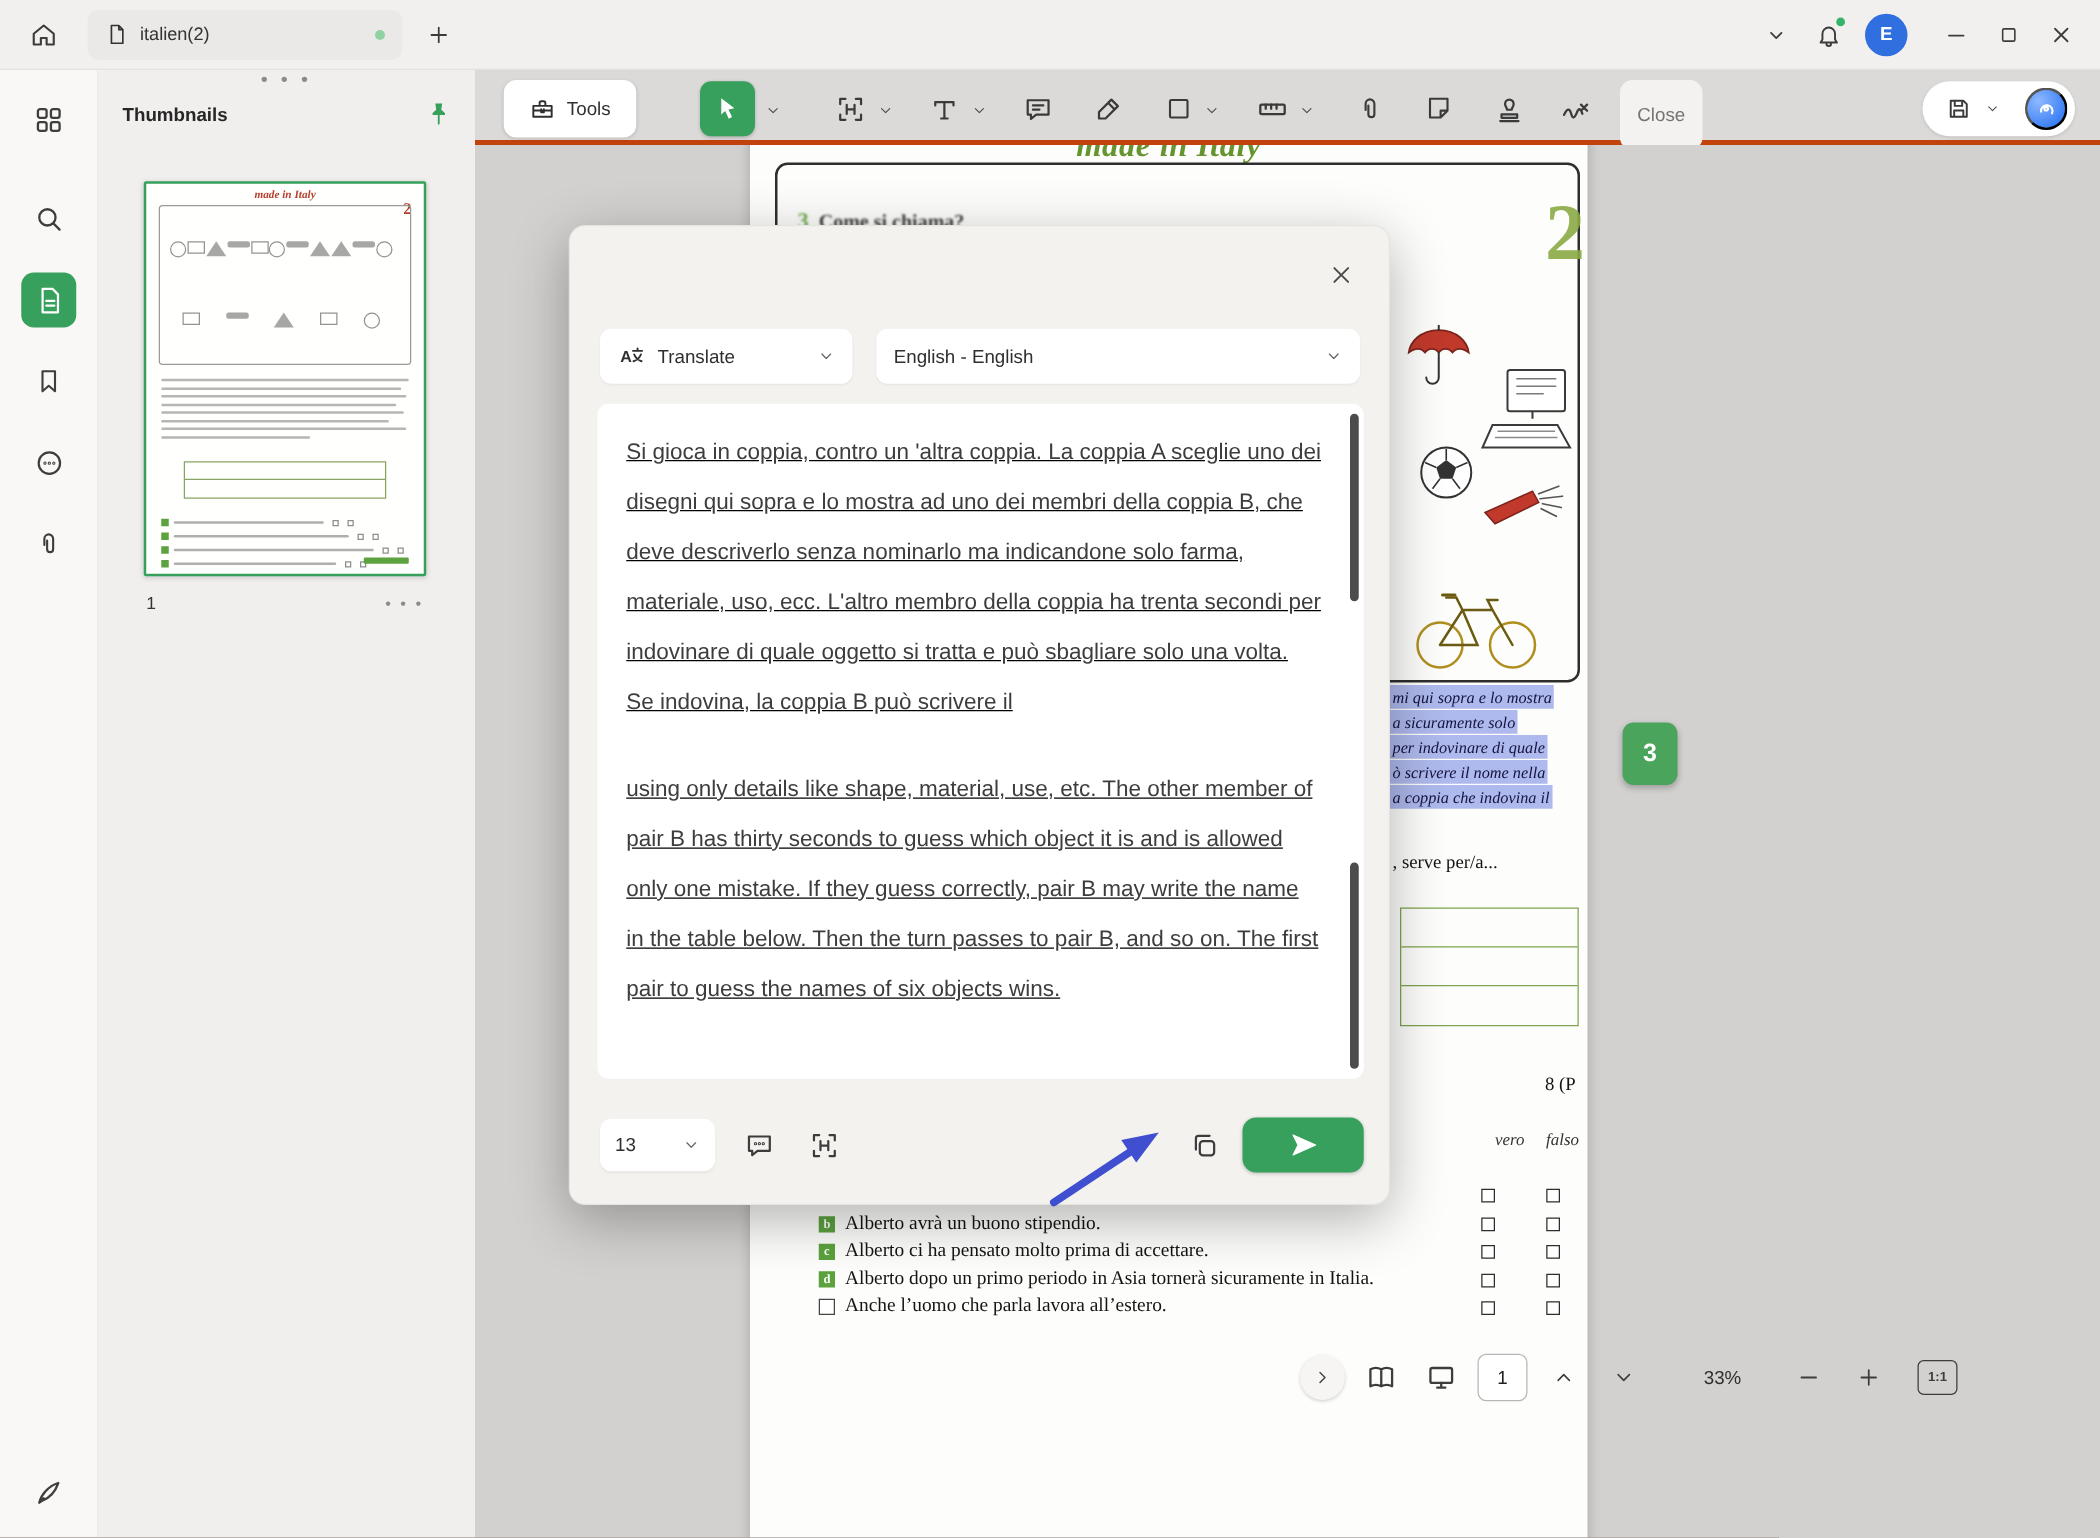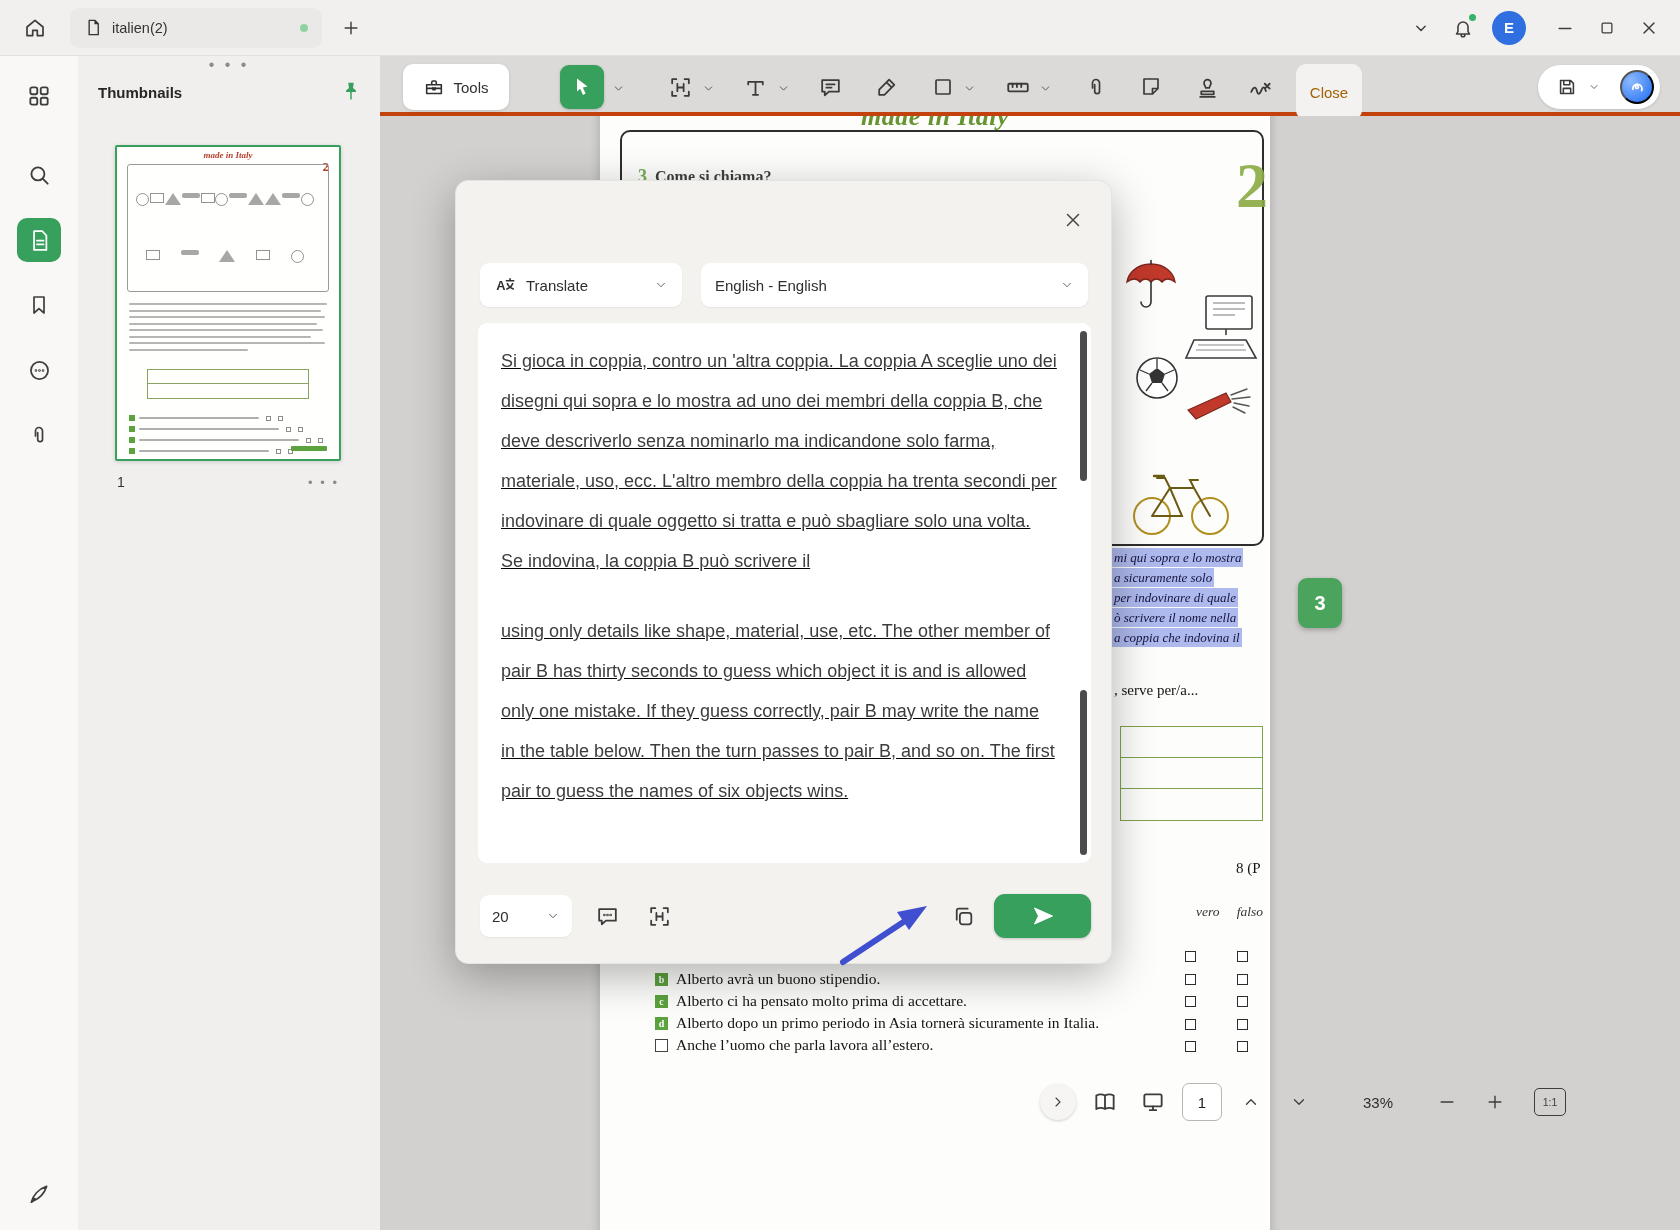--- a/index.html
+++ b/index.html
@@ -76,7 +76,7 @@
   .chev-btn { position:absolute; top:24px; width:16px; height:16px; border:none; background:transparent; color:#4c4c4c;
               display:flex; align-items:center; justify-content:center; cursor:pointer; }
   .close-btn { position:absolute; left:916px; top:8px; width:66px; height:56px; border:none; background:#f3f2f0;
-               border-radius:10px; font-size:15px; color:#a16207; cursor:pointer; }
+               border-radius:10px; font-size:15px; color:#737373; cursor:pointer; }
   .save-pill { position:absolute; right:20px; top:9px; height:44px; width:122px; background:#fff; border-radius:22px;
                box-shadow:0 1px 3px rgba(0,0,0,.12); display:flex; align-items:center; padding:0 6px 0 14px; gap:5px; }
   .ai-circle { width:34px; height:34px; border-radius:50%; margin-left:auto;

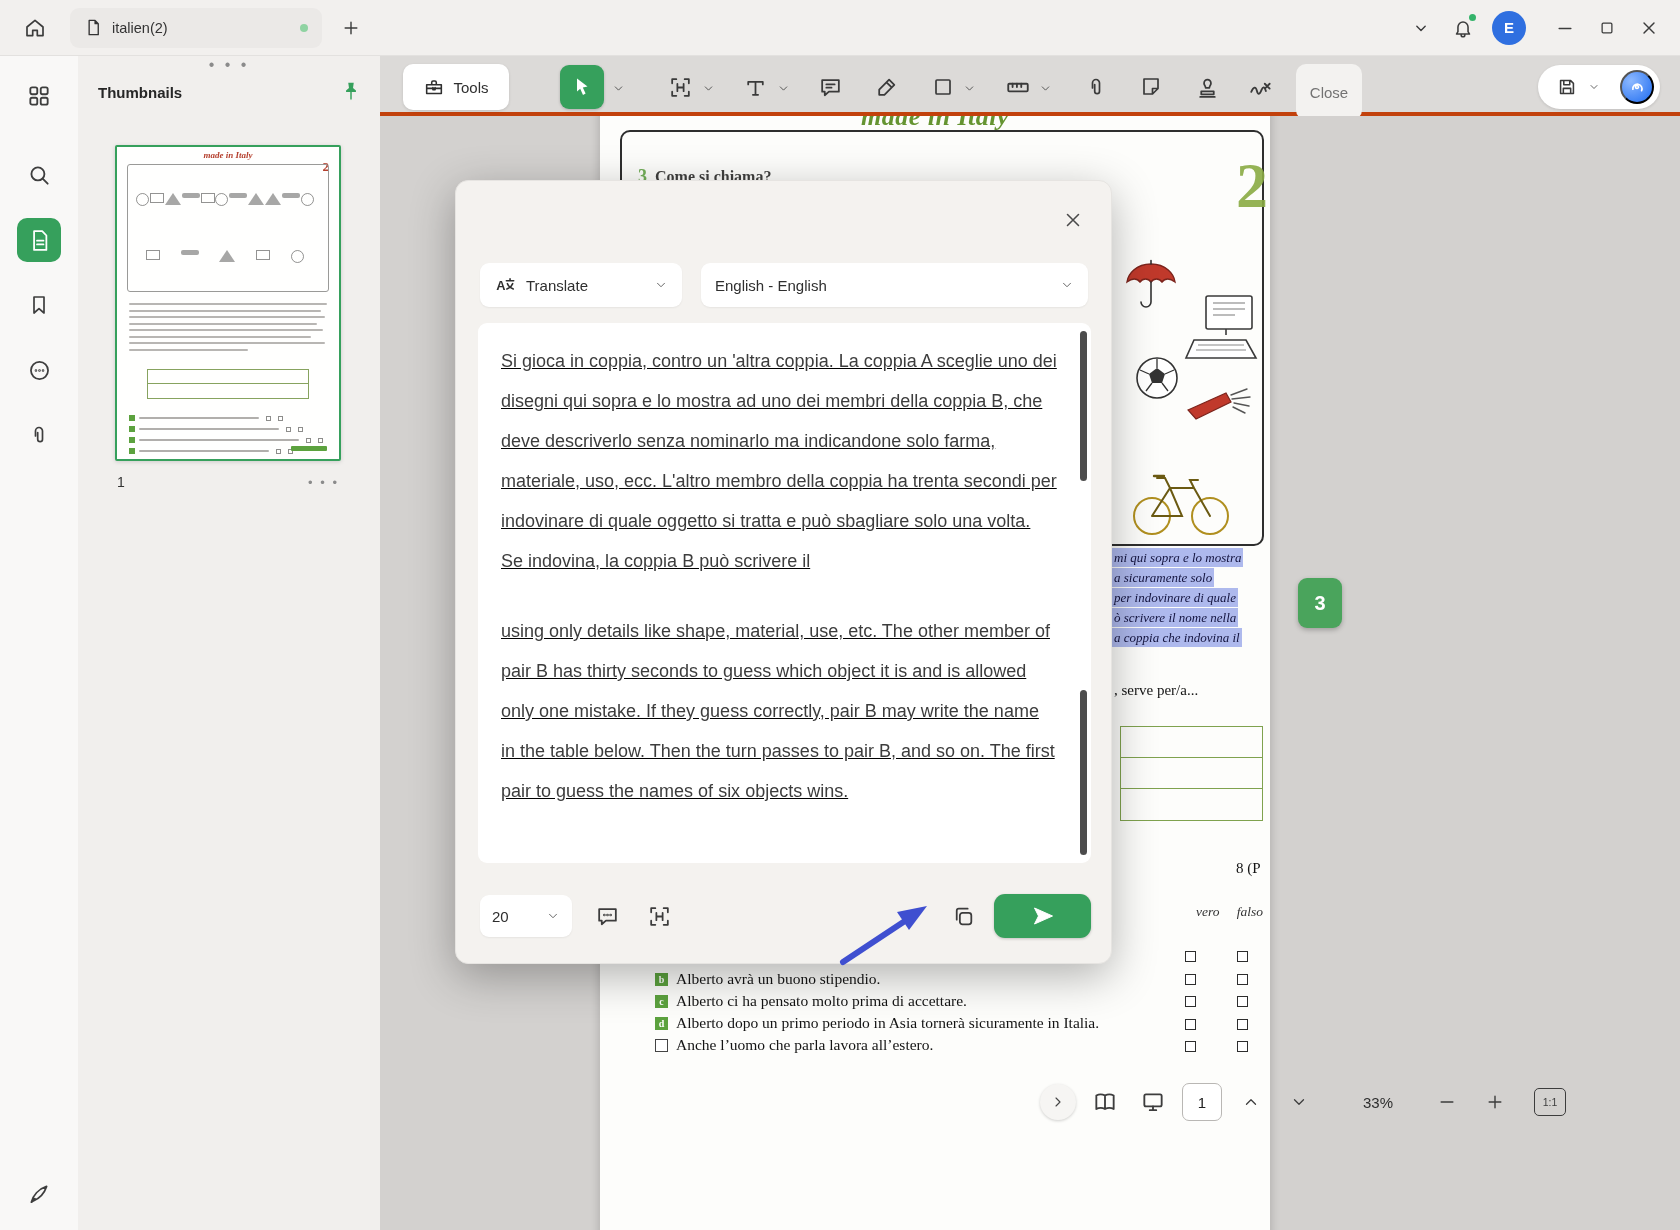--- a/index.html
+++ b/index.html
@@ -647,7 +647,7 @@
 
       <div class="modal-foot">
         <div class="size-dd">
-          <span>20</span>
+          <span>13</span>
           <svg class="ic dd-chev" width="14" height="14" viewBox="0 0 24 24">
               <path d="M6 9 L12 15 L18 9"></path>
             </svg>

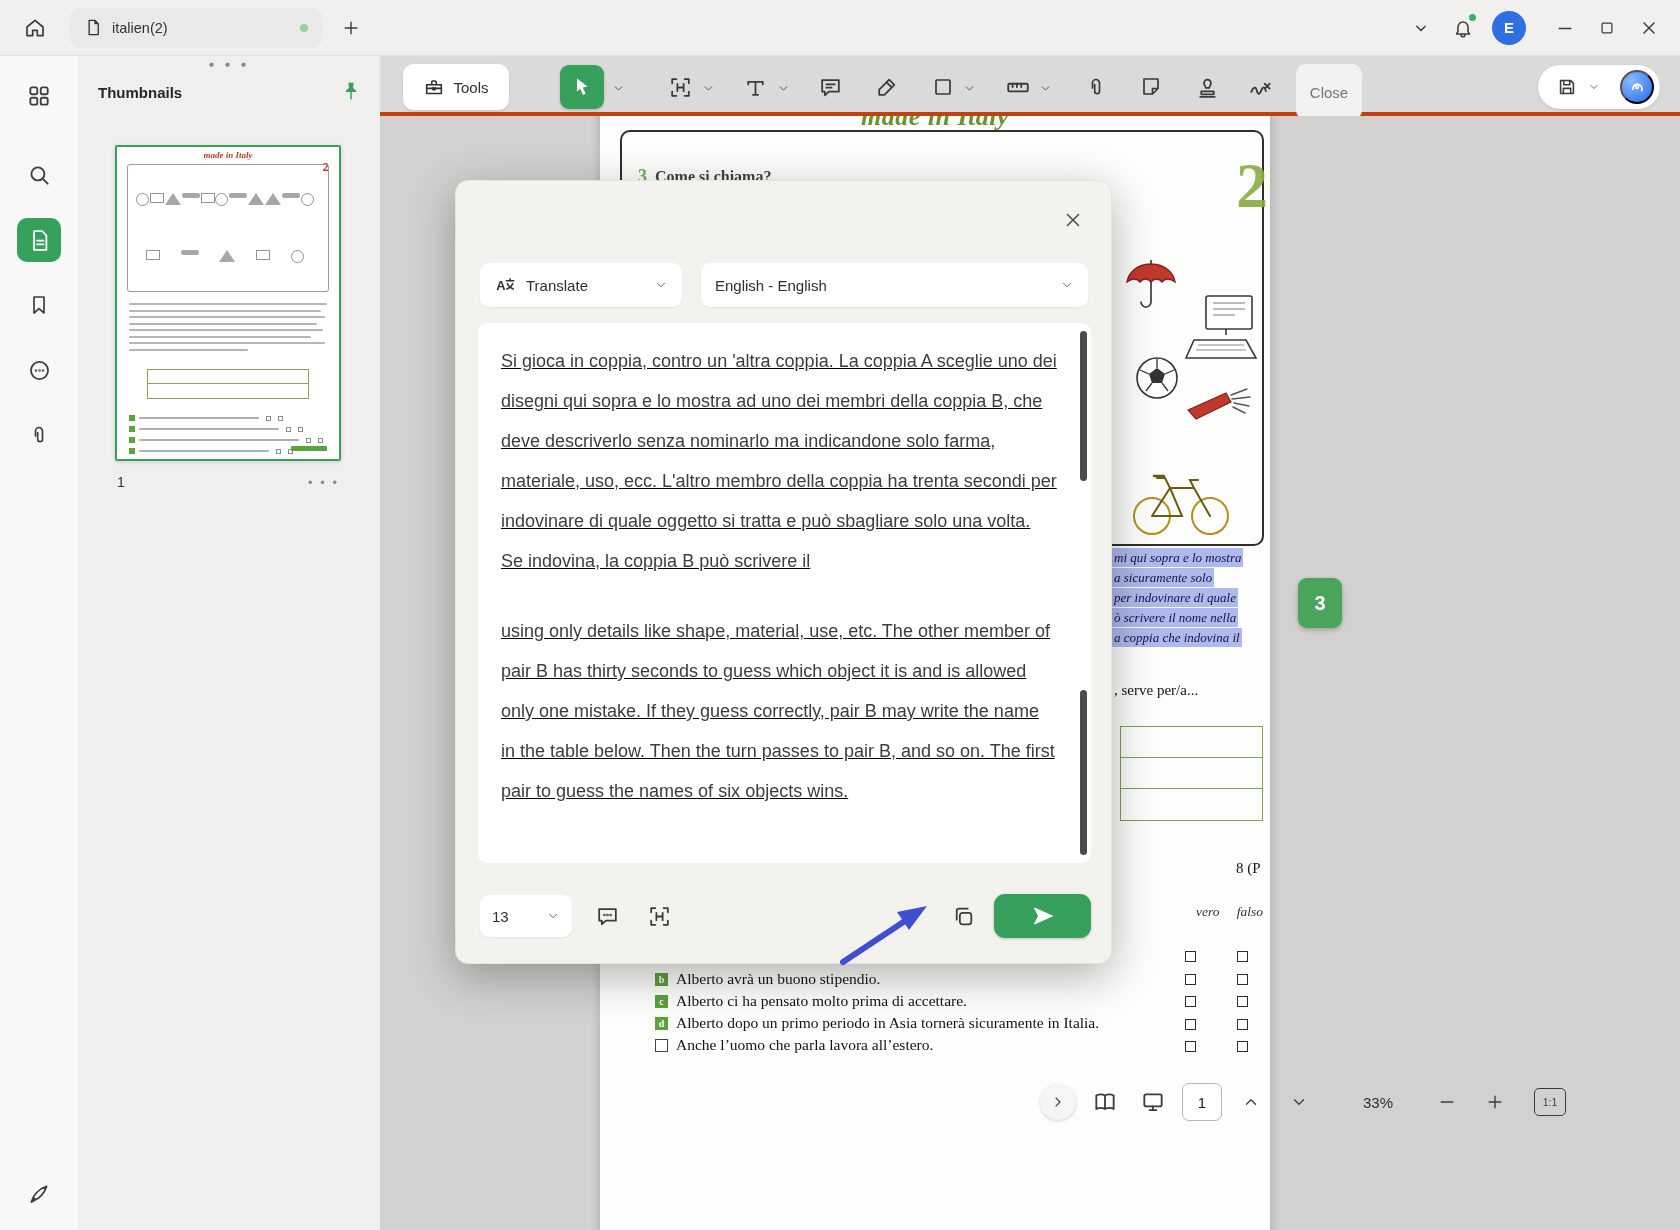--- a/index.html
+++ b/index.html
@@ -130,7 +130,7 @@
                 text-align:center; font-size:15px; color:#222; }
   .zoom-label { font-size:15px; color:#2e2e2e; min-width:44px; text-align:center; }
   .fit-btn { width:32px; height:28px; border:1.6px solid #3d3d3d; border-radius:5px; background:transparent;
-             font-size:10.5px; font-weight:normal; color:#3d3d3d; cursor:pointer; }
+             font-size:10.5px; font-weight:bold; color:#3d3d3d; cursor:pointer; }
 
   
   .modal { position:absolute; left:75px; top:64px; width:657px; height:784px; background:#f4f2ef;

